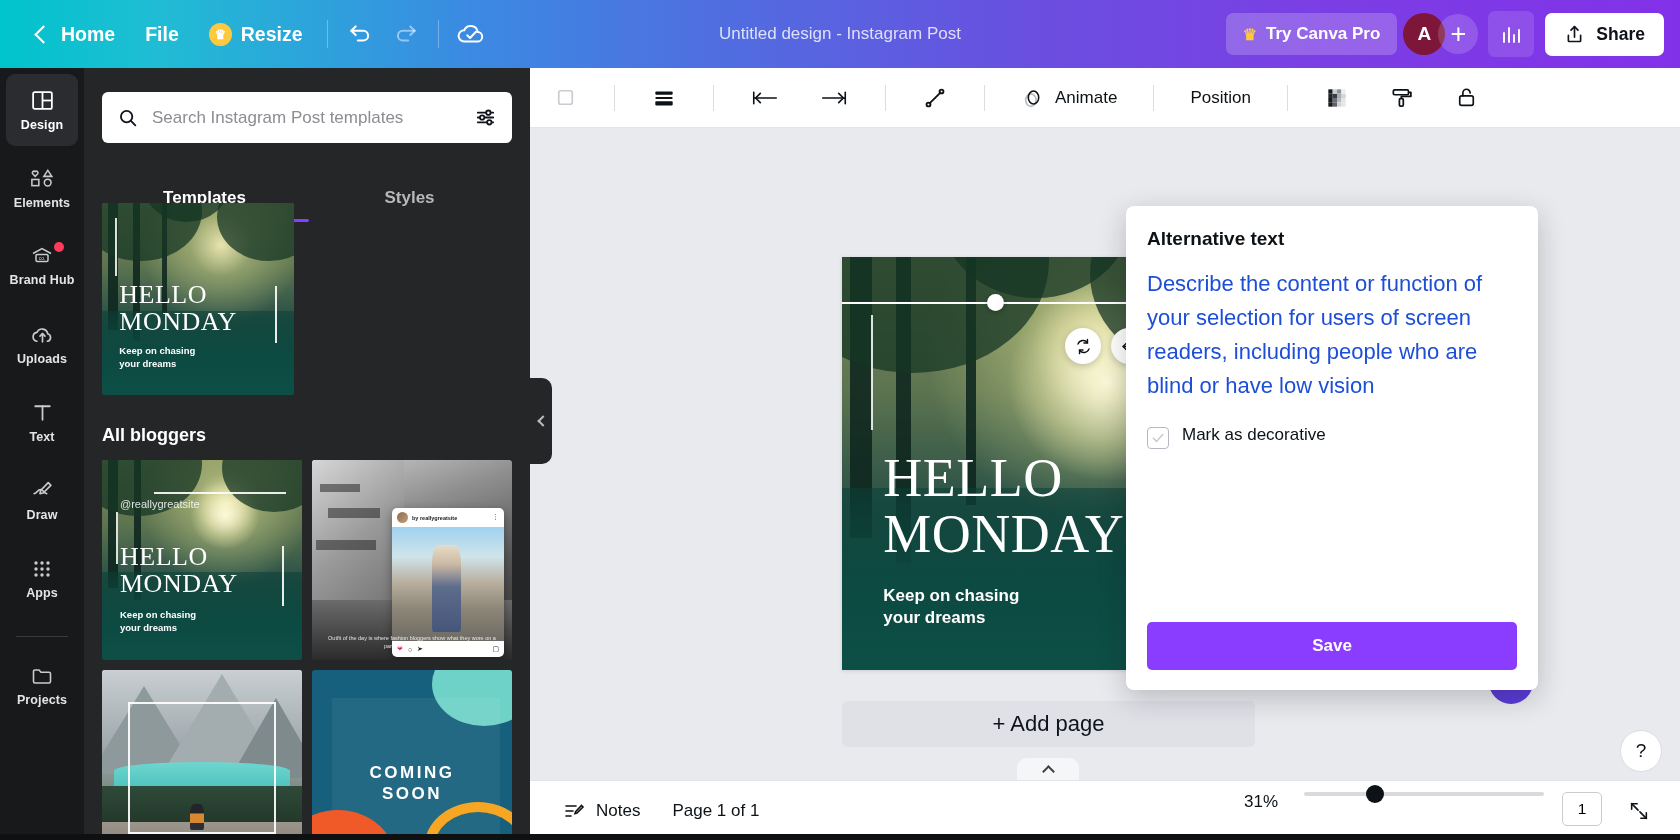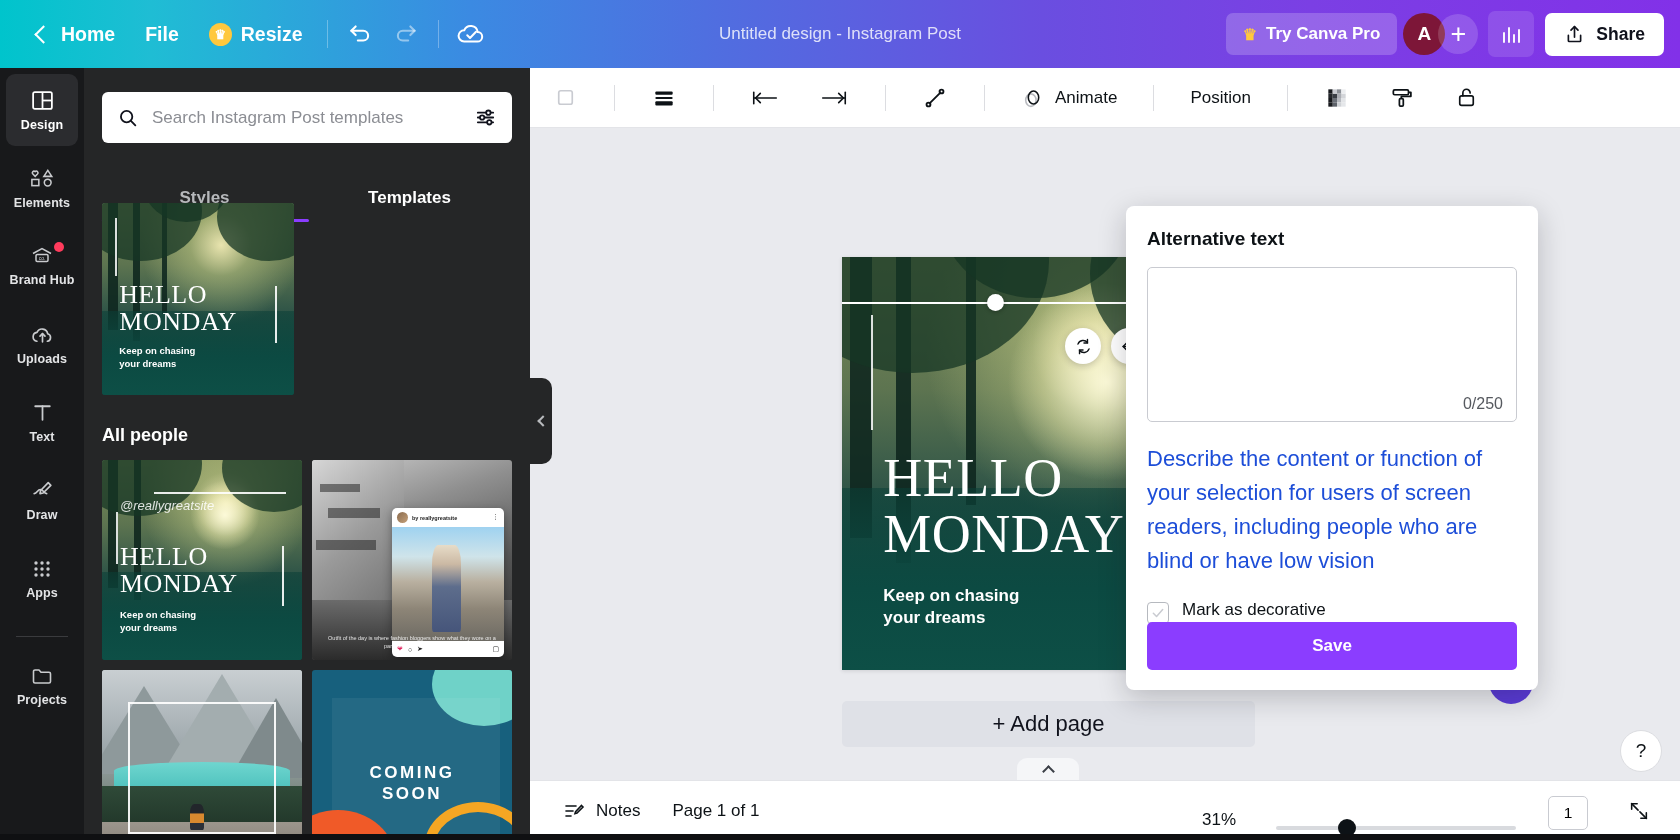--- a/index.html
+++ b/index.html
@@ -514,8 +514,8 @@
     </div>
 
     <div class="tabs">
+      <div class="tab active">Templates</div>
       <div class="tab">Styles</div>
-      <div class="tab active">Templates</div>
       <div class="tab-underline"></div>
     </div>
 

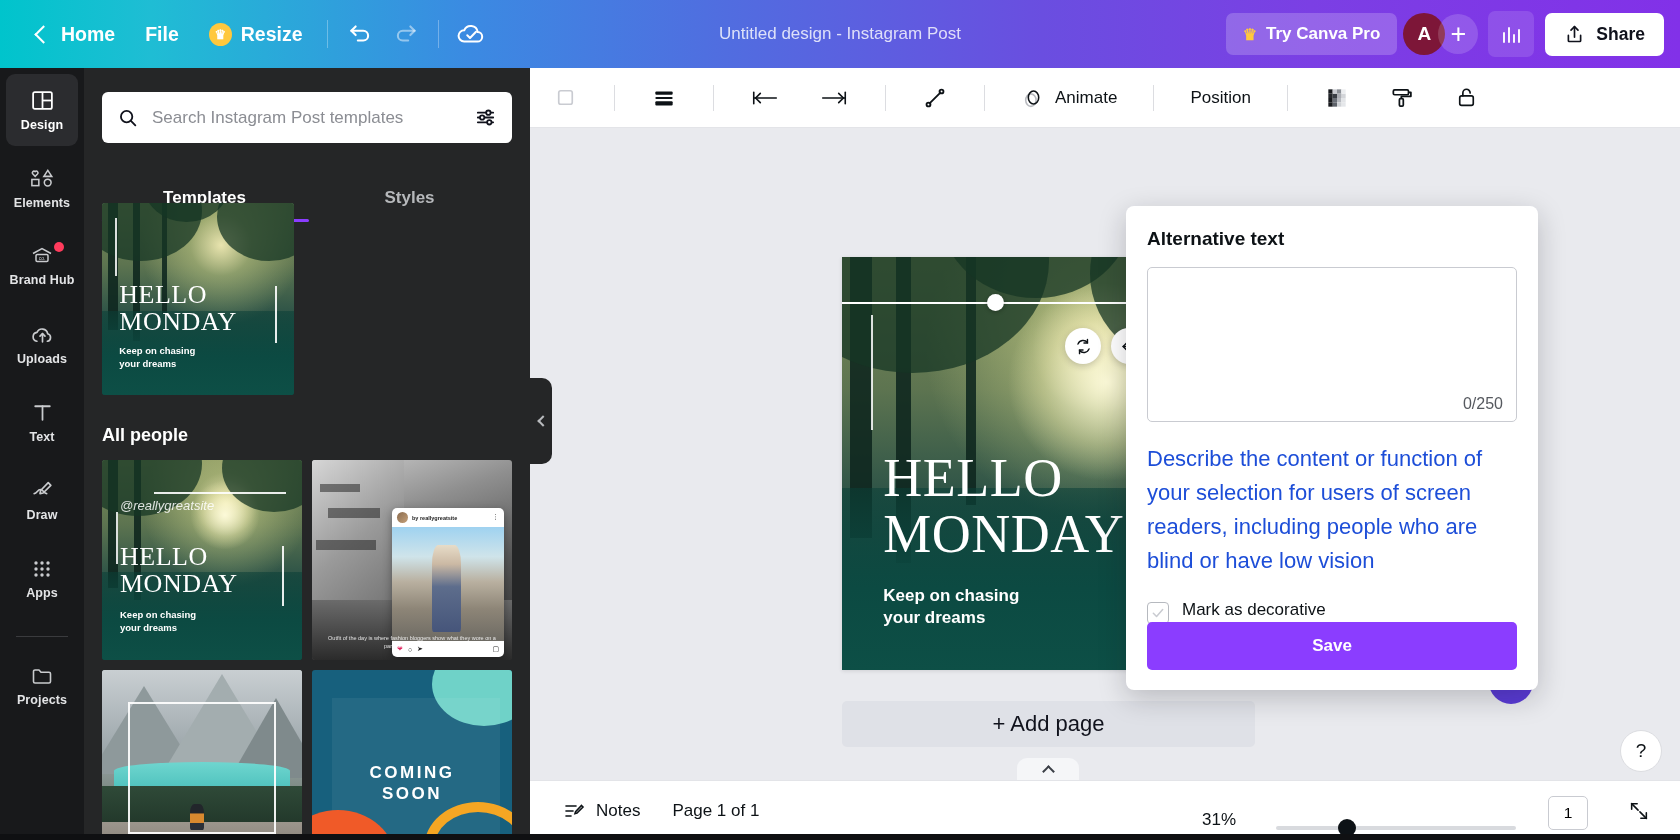--- a/index.html
+++ b/index.html
@@ -850,10 +850,6 @@
 
   <div class="altdlg">
     <h3>Alternative text</h3>
-    <div class="alt-area-wrap">
-      <textarea class="alt-area" placeholder="" style=""></textarea>
-      <span class="alt-count">0/250</span>
-    </div>
     <p class="alt-desc">Describe the content or function of your selection for users of screen readers, including people who are blind or have low vision</p>
 
     <div class="alt-check">

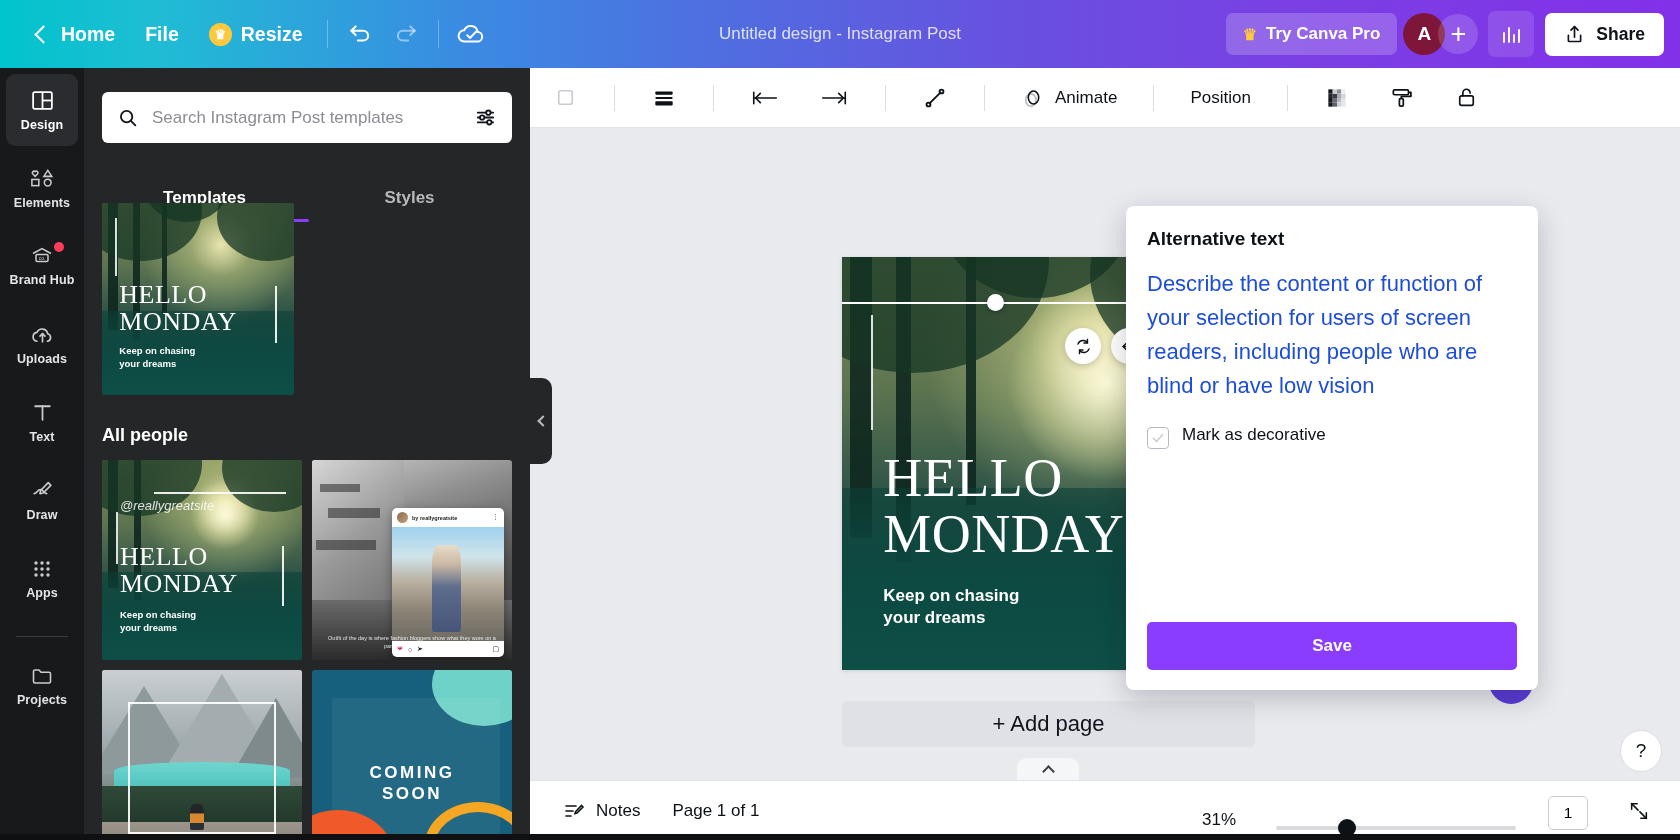--- a/index.html
+++ b/index.html
@@ -546,7 +546,7 @@
         </div>
       </div>
 
-      <div class="section-title">All people</div>
+      <div class="section-title">All bloggers</div>
 
       <div class="tpl-grid">
 

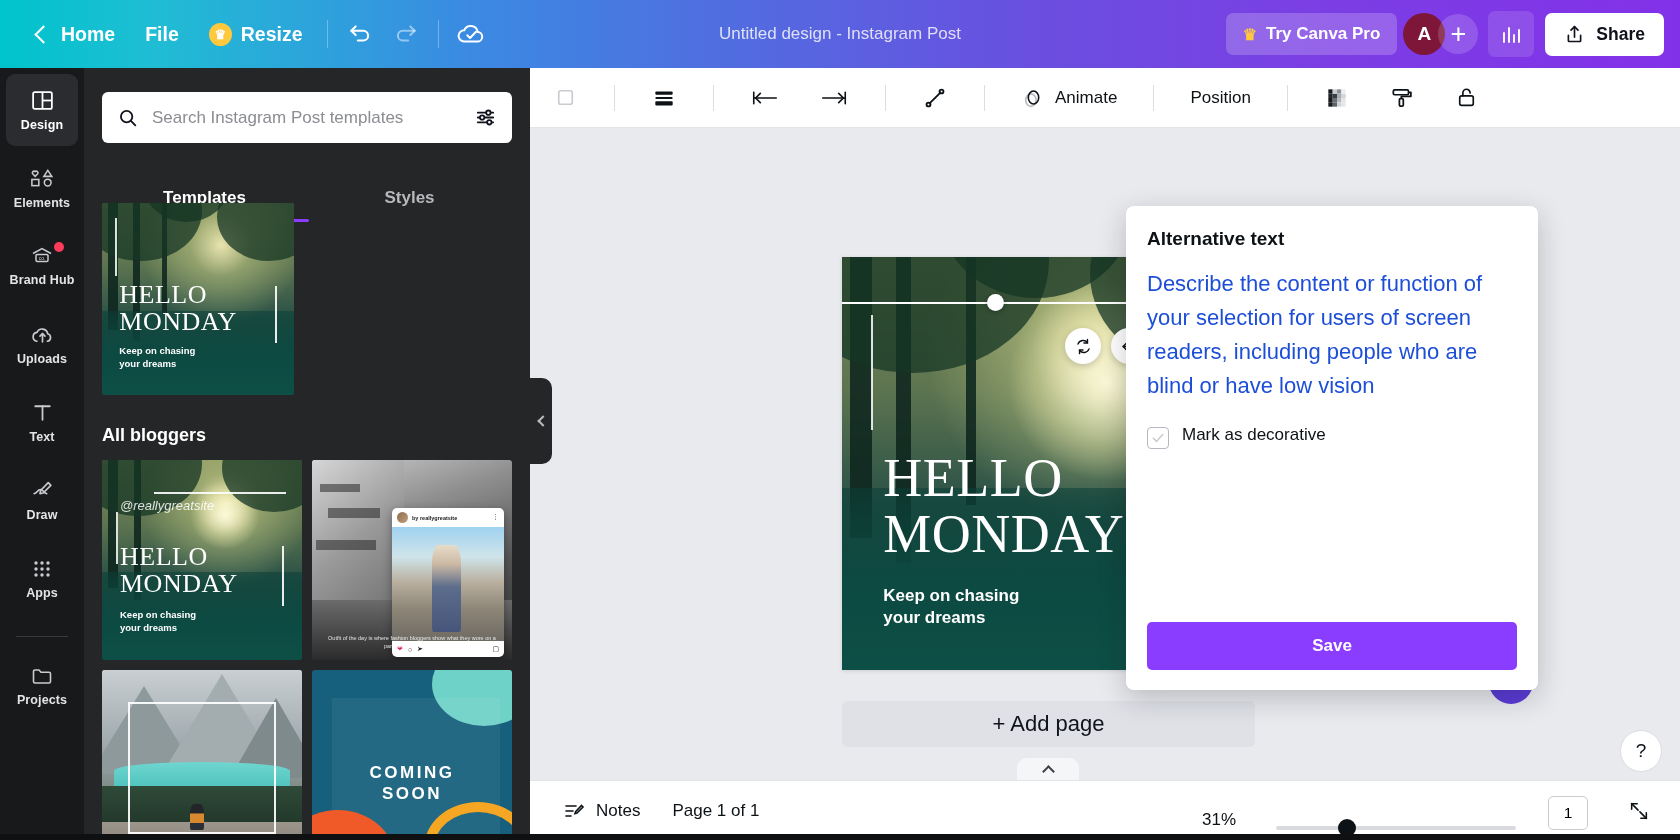--- a/index.html
+++ b/index.html
@@ -160,7 +160,7 @@
     position: absolute; left: 9%; bottom: 13%;
     color: #fff; font-size: 9.5px; font-weight: bold; line-height: 1.3;
   }
-  .hm-handle { position:absolute; left: 9%; top: 19%; color: rgba(255,255,255,.85); font-size: 13px; font-style: italic;}
+  .hm-handle { position:absolute; left: 9%; top: 19%; color: rgba(255,255,255,.85); font-size: 11px; }
   .hm-sun {
     position:absolute; left:44%; top:10%; width:70px; height:70px; border-radius:50%;
     background: radial-gradient(circle, rgba(255,252,220,.95) 0%, rgba(255,248,190,.35) 45%, rgba(255,255,255,0) 70%);

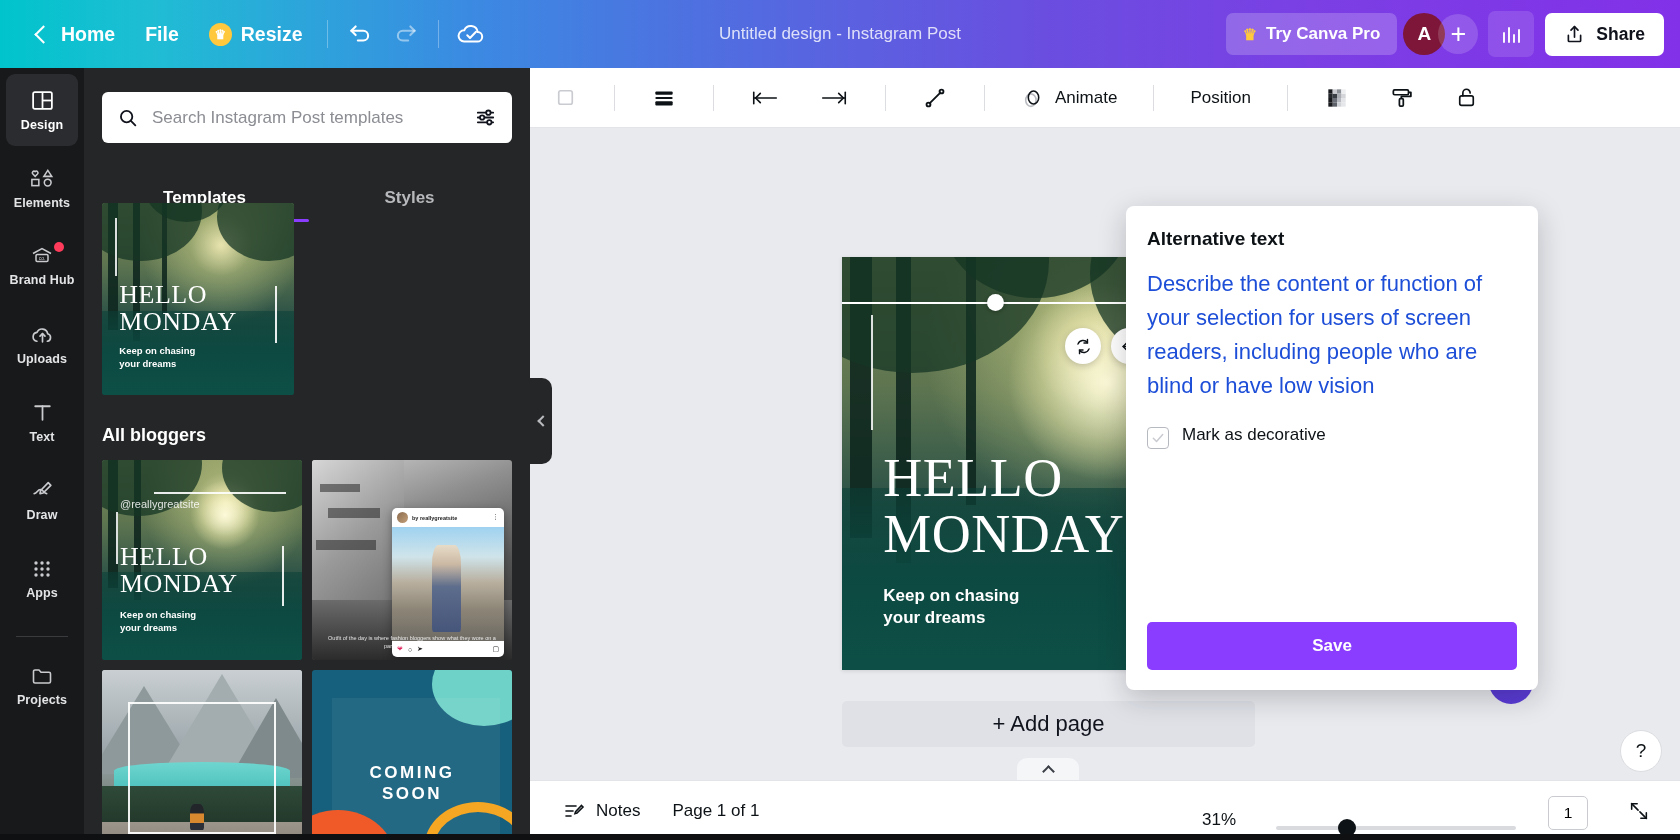--- a/index.html
+++ b/index.html
@@ -290,7 +290,7 @@
   }
   .sb-item { display: flex; align-items: center; gap: 10px; font-size: 17px; color: #0d1216; cursor: pointer; padding: 8px 10px; border-radius:6px;}
   .sb-static { font-size: 17px; color: #0d1216; margin-left: 22px; }
-  .sb-right { margin-left: auto; display: flex; align-items: flex-end; gap: 32px; }
+  .sb-right { margin-left: auto; display: flex; align-items: flex-start; gap: 18px; }
   .zoom-val { font-size: 17px; color: #0d1216; min-width: 42px; }
   .slider { position: relative; width: 240px; height: 4px; background: #d8dade; border-radius: 2px; cursor:pointer;}
   .slider-knob { position: absolute; left: 62px; top: -7px; width: 18px; height: 18px; border-radius: 50%; background: #0d1216; }

